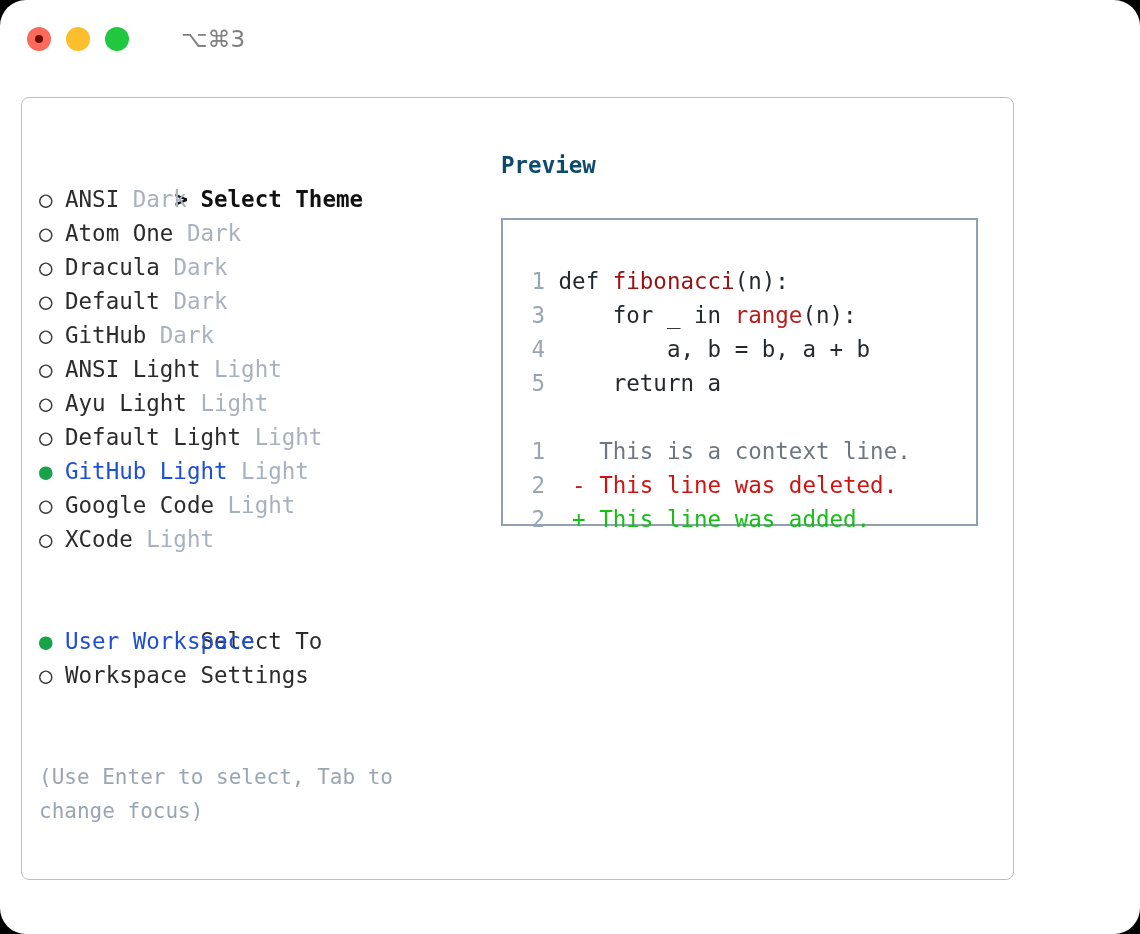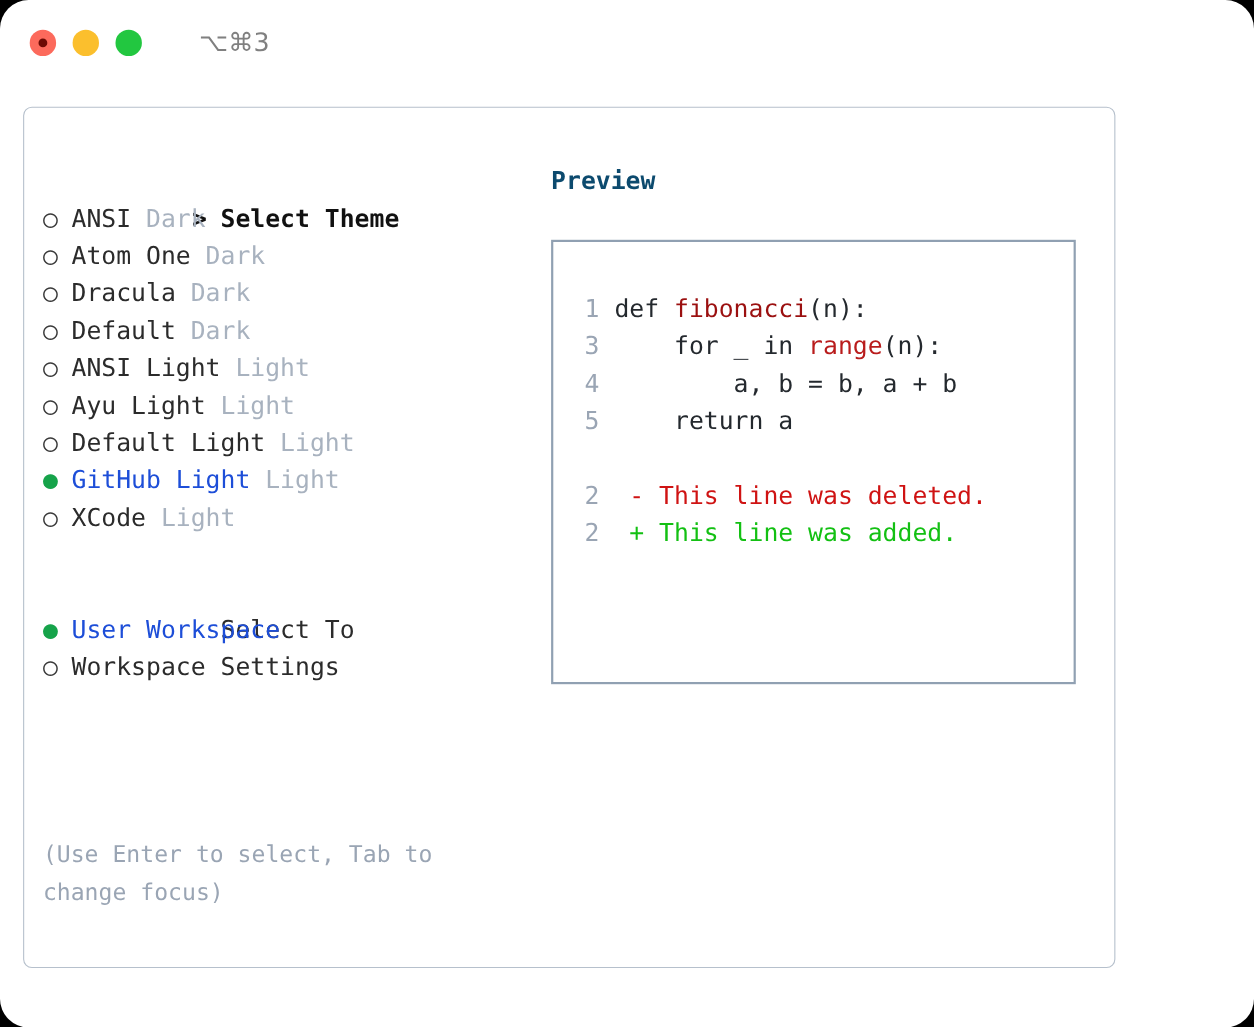--- a/index.html
+++ b/index.html
@@ -162,7 +162,7 @@
   #preview-box {
     margin-top: 36px;
     width: 477px;
-    height: 404px;
+    height: 308px;
     border: 2px solid #90a0b2;
     box-sizing: border-box;
     background: #ffffff;

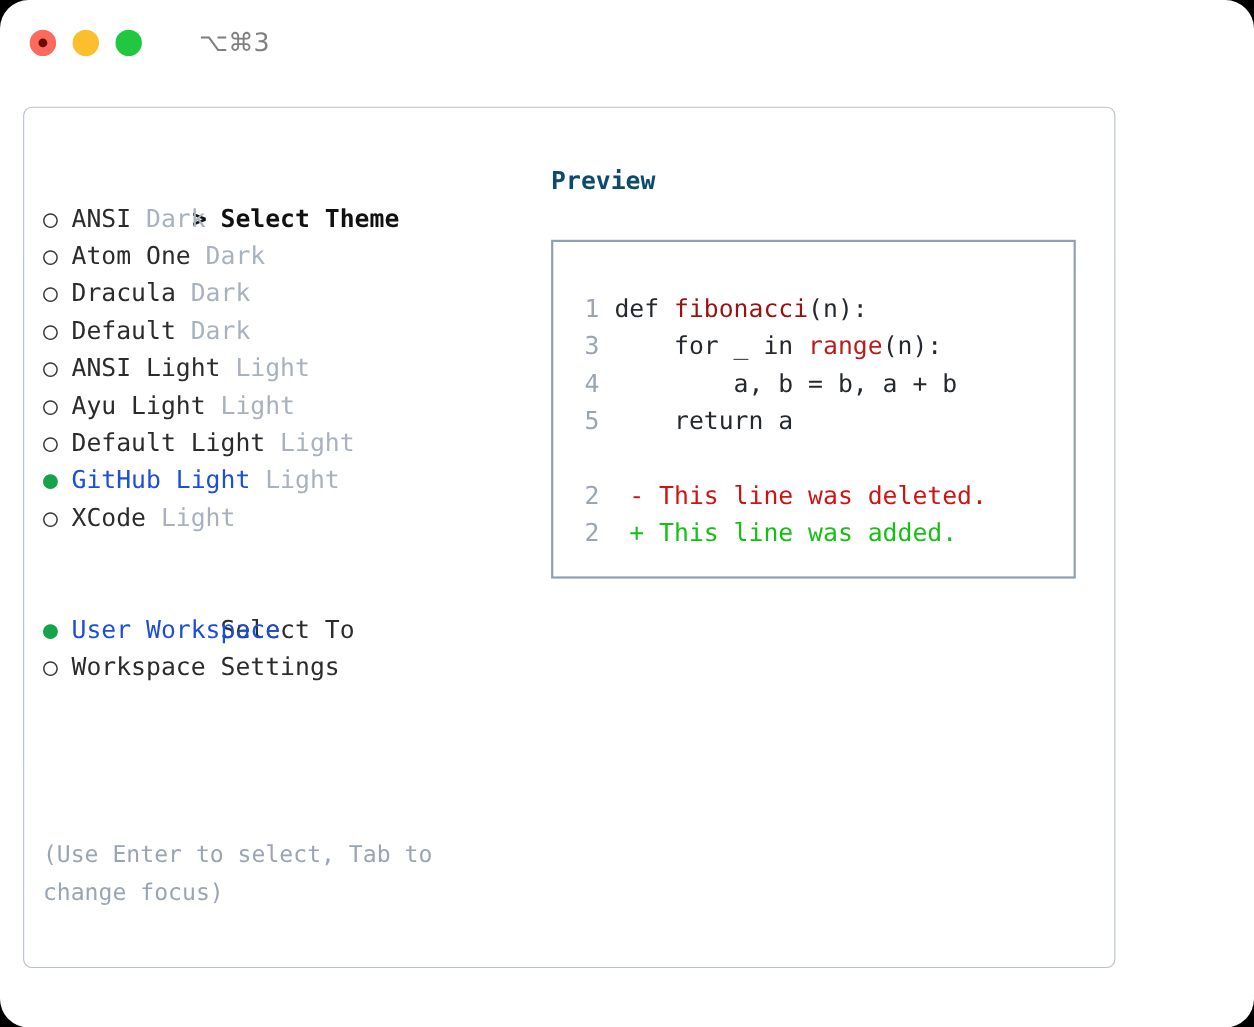--- a/index.html
+++ b/index.html
@@ -221,6 +221,7 @@
             <div class="row"><span class="bullet">○</span><span class="item-name">Atom One</span> <span class="item-tag">Dark</span></div>
             <div class="row"><span class="bullet">○</span><span class="item-name">Dracula</span> <span class="item-tag">Dark</span></div>
             <div class="row"><span class="bullet">○</span><span class="item-name">Default</span> <span class="item-tag">Dark</span></div>
+            <div class="row"><span class="bullet">○</span><span class="item-name">GitHub</span> <span class="item-tag">Dark</span></div>
             <div class="row"><span class="bullet">○</span><span class="item-name">ANSI Light</span> <span class="item-tag">Light</span></div>
             <div class="row"><span class="bullet">○</span><span class="item-name">Ayu Light</span> <span class="item-tag">Light</span></div>
             <div class="row"><span class="bullet">○</span><span class="item-name">Default Light</span> <span class="item-tag">Light</span></div>

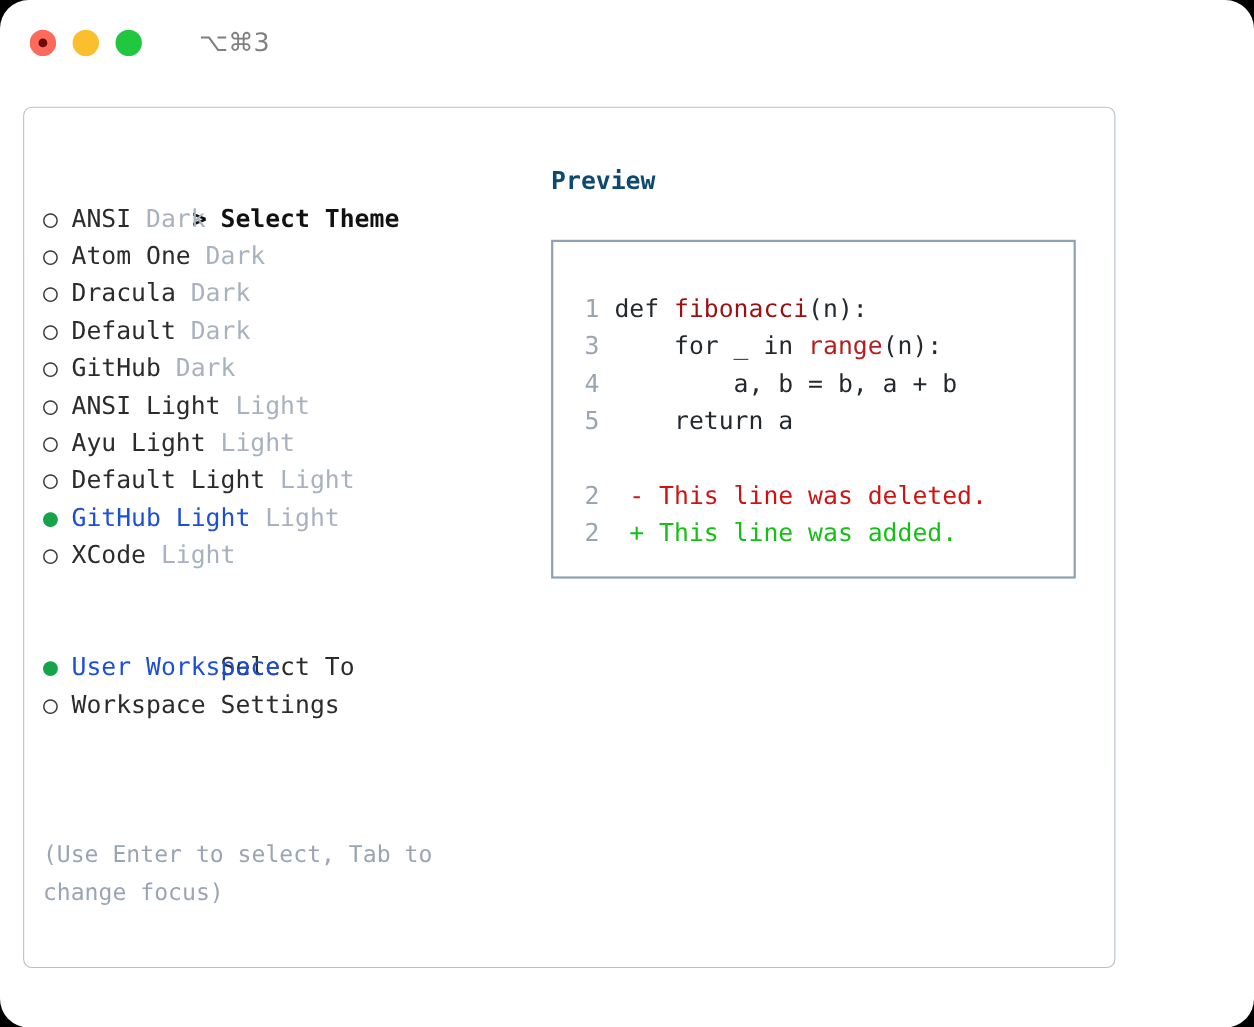--- a/index.html
+++ b/index.html
@@ -254,6 +254,7 @@
               </div>
             <div class="blank-row"></div>
             <div id="diff-lines">
+                <div class="code-line"><span class="lineno">1</span>  <span class="diff-ctx"> </span> <span class="diff-ctx">This is a context line.</span></div>
                 <div class="code-line"><span class="lineno">2</span>  <span class="diff-del">-</span> <span class="diff-del">This line was deleted.</span></div>
                 <div class="code-line"><span class="lineno">2</span>  <span class="diff-add">+</span> <span class="diff-add">This line was added.</span></div>
               </div>

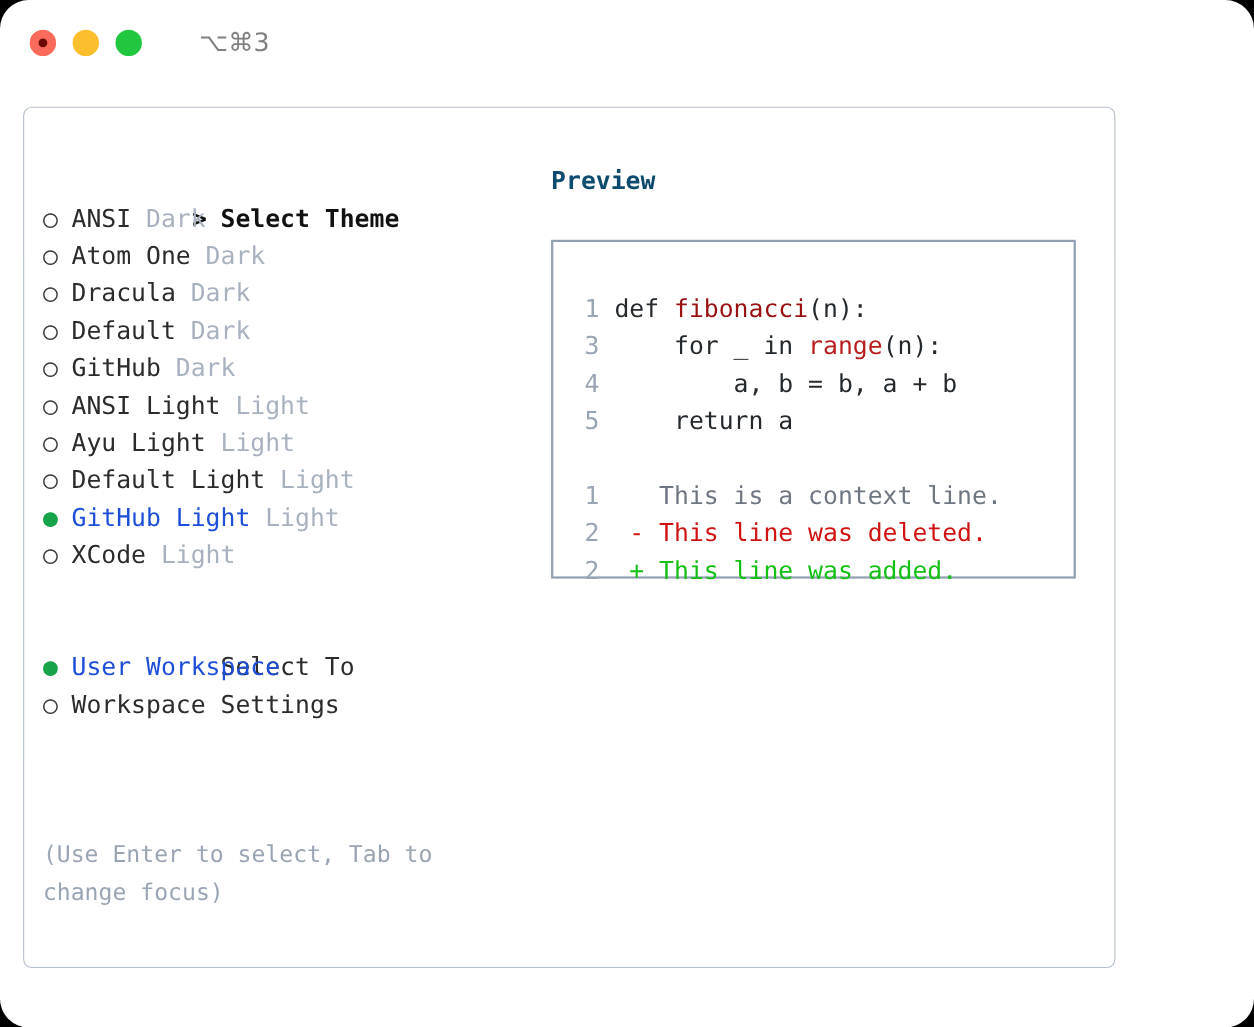--- a/index.html
+++ b/index.html
@@ -226,6 +226,7 @@
             <div class="row"><span class="bullet">○</span><span class="item-name">Ayu Light</span> <span class="item-tag">Light</span></div>
             <div class="row"><span class="bullet">○</span><span class="item-name">Default Light</span> <span class="item-tag">Light</span></div>
             <div class="row selected"><span class="bullet selected">●</span><span class="item-name">GitHub Light</span> <span class="item-tag">Light</span></div>
+            <div class="row"><span class="bullet">○</span><span class="item-name">Google Code</span> <span class="item-tag">Light</span></div>
             <div class="row"><span class="bullet">○</span><span class="item-name">XCode</span> <span class="item-tag">Light</span></div>
           </div>
 

